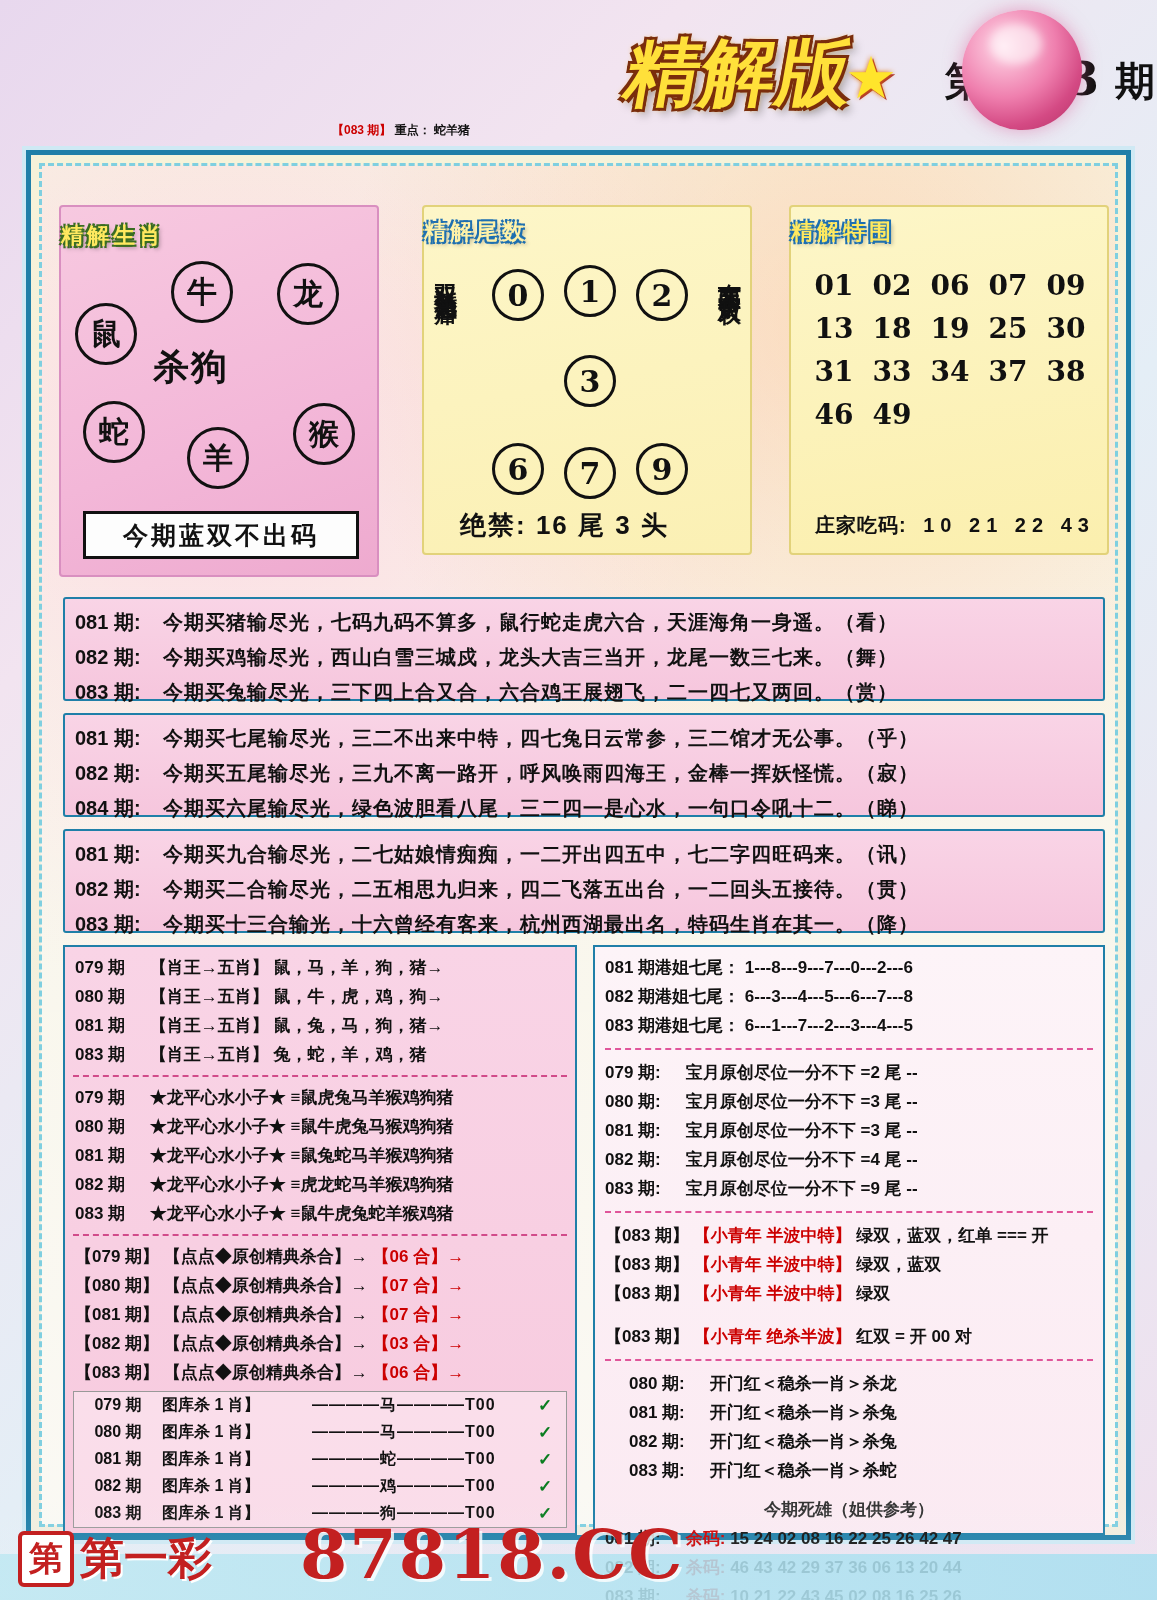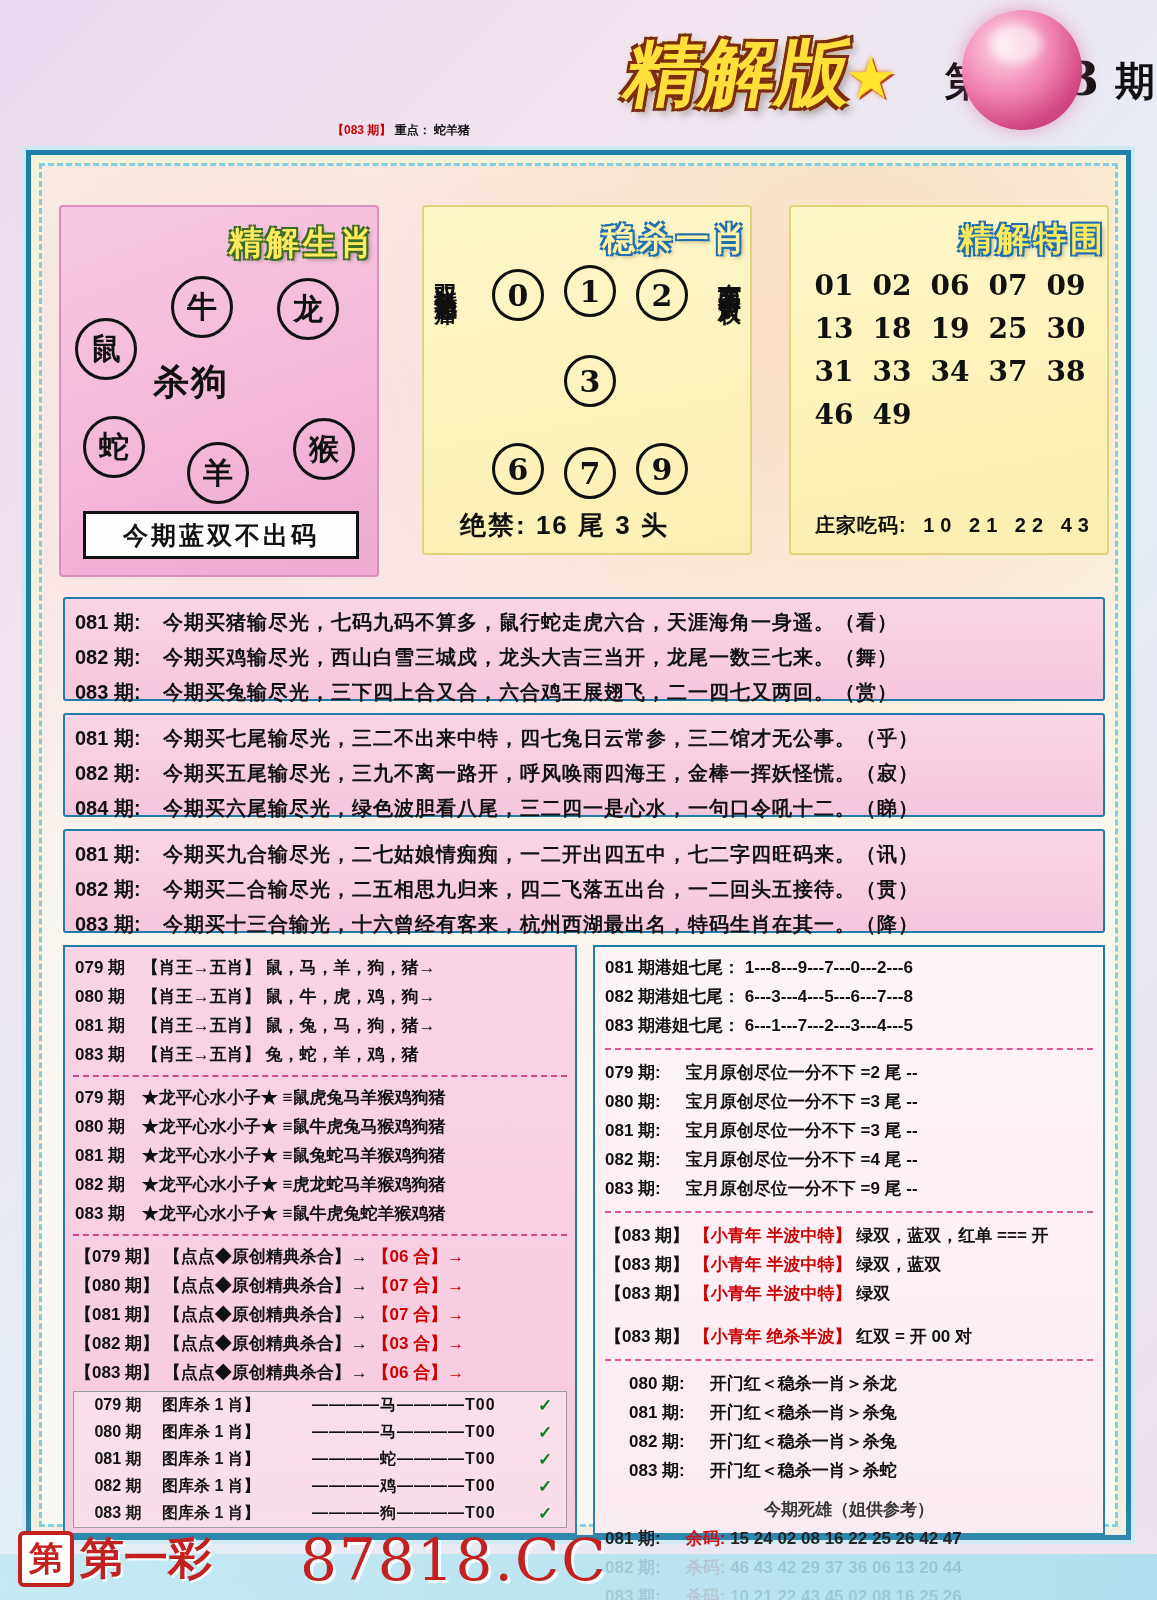--- a/index.html
+++ b/index.html
@@ -73,7 +73,7 @@
 
   .panel { position:absolute; border-radius:4px; }
   .panel-title {
-    text-align:right; font-family:"DejaVu Serif",serif; font-weight:bold; font-size:33px;
+    text-align:left; font-family:"DejaVu Serif",serif; font-weight:bold; font-size:22px;
     color:#ffe95f;
     text-shadow:-2px -2px 0 #3a6d22,2px -2px 0 #3a6d22,-2px 2px 0 #3a6d22,2px 2px 0 #3a6d22, 3px 3px 4px rgba(0,0,0,.35);
     letter-spacing:4px;

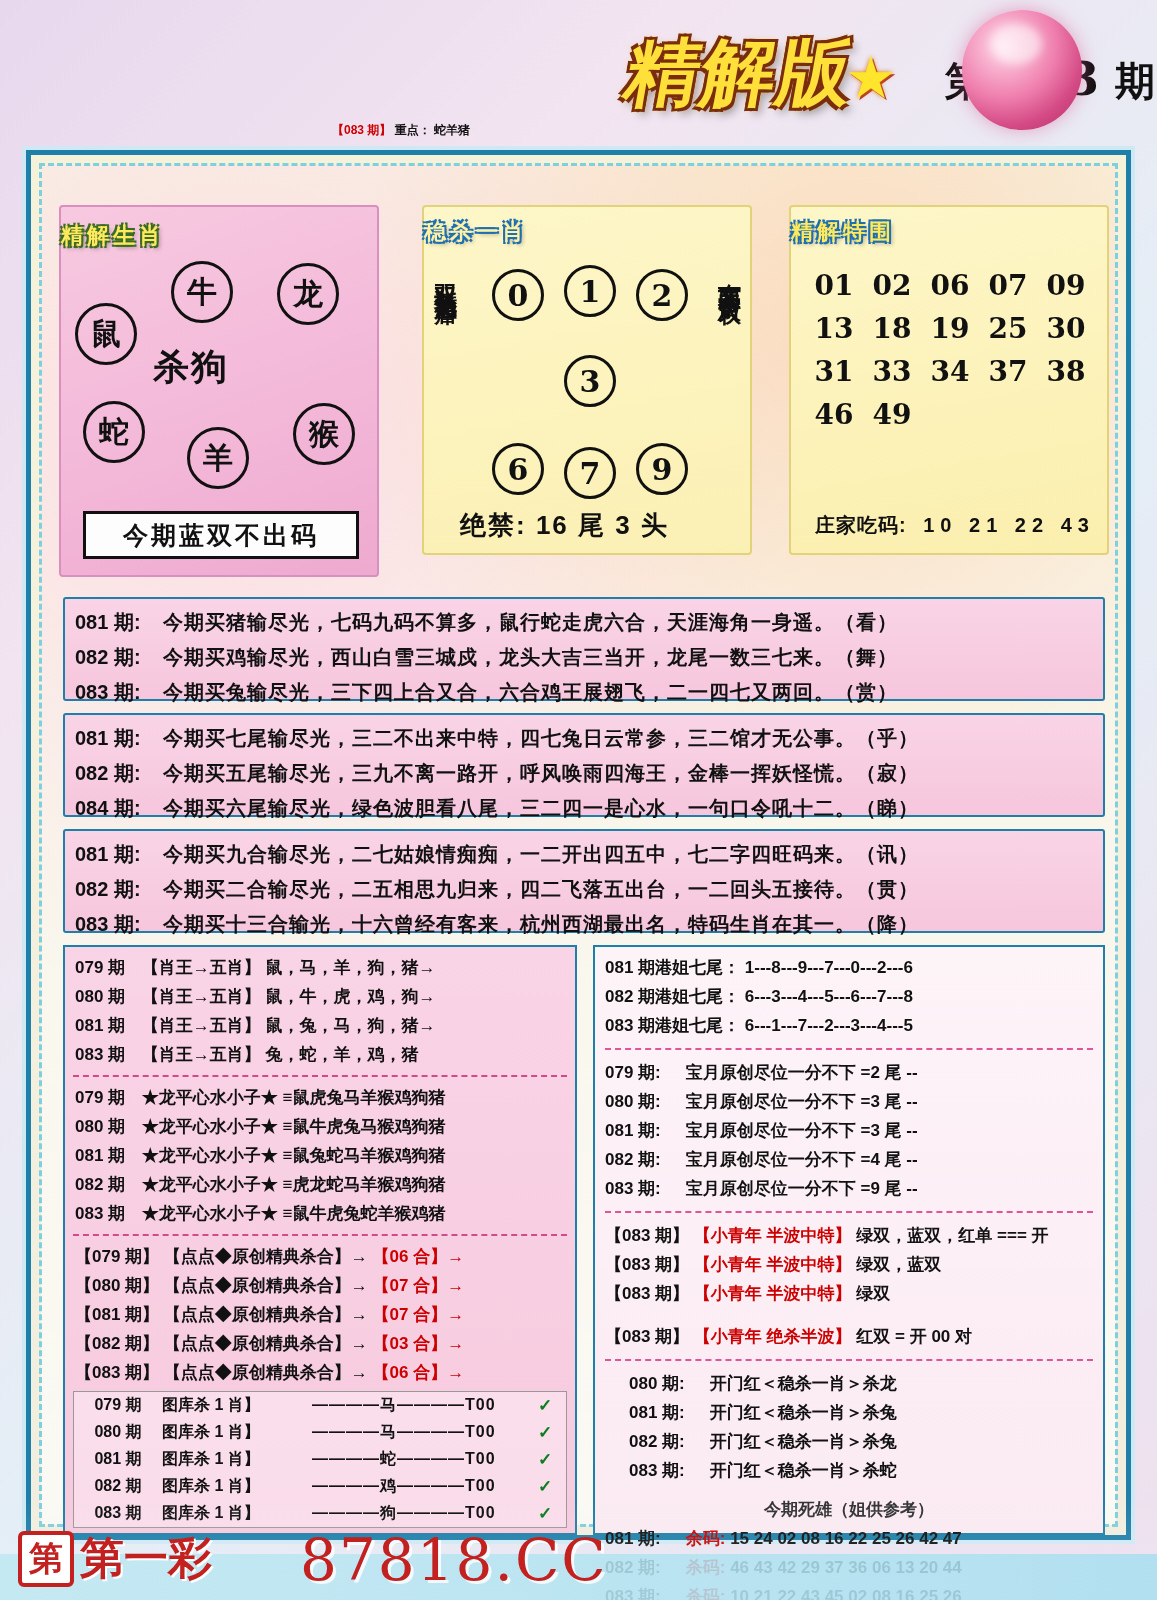--- a/index.html
+++ b/index.html
@@ -257,7 +257,7 @@
         </div>
 
         <div class="panel" id="p2">
-          <div class="panel-title" style="margin-top:10px;">稳杀一肖</div>
+          <div class="panel-title" style="margin-top:10px;">精解尾数</div>
           <div class="vtext" style="left:10px; top:58px; height:200px;">双双新燕飞着岸</div>
           <div class="vtext" style="right:8px; top:58px; height:215px;">东西两宫争大权</div>
           <div class="ball" style="left:68px;  top:62px;">0</div>

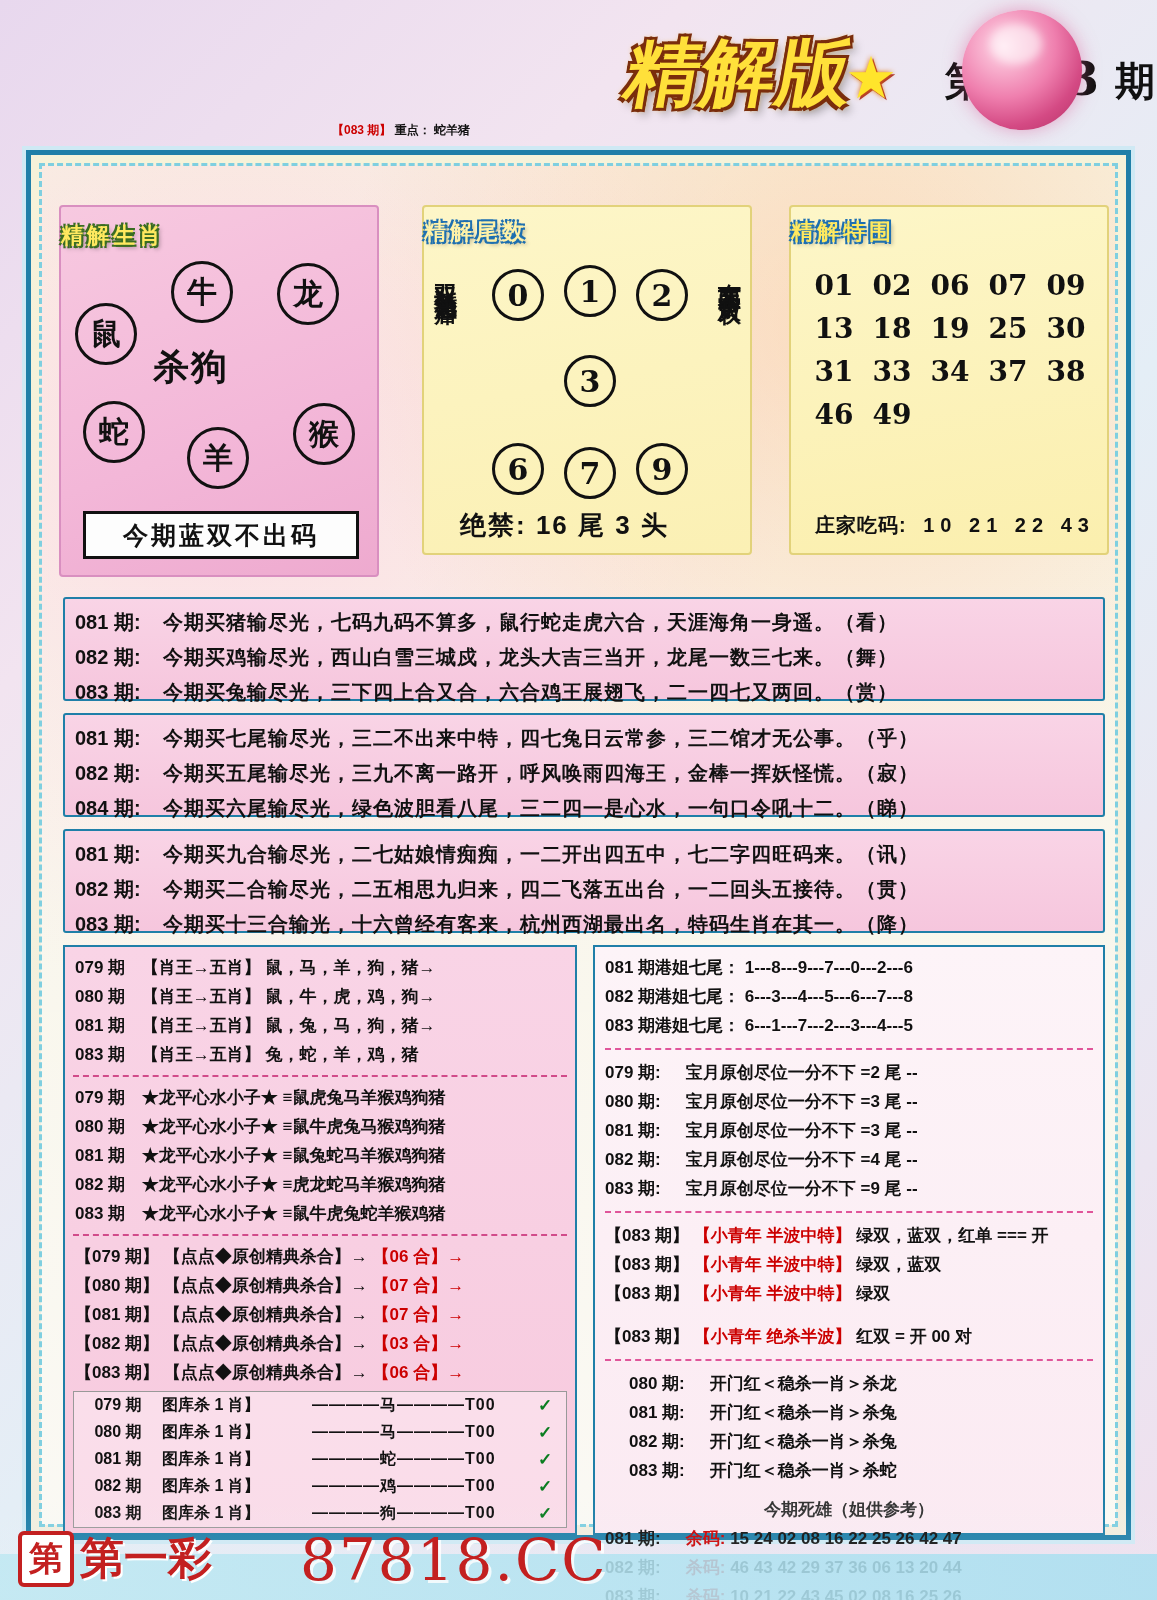--- a/index.html
+++ b/index.html
@@ -168,7 +168,7 @@
   }
   .lrow { font-size:17px; font-weight:bold; color:#111; padding:3px 2px; white-space:nowrap; }
   .lrow .iss { display:inline-block; width:62px; }
-  .lrow .tag { color:#111; }
+  .lrow .tag { color:#111;margin-left:8px; }
   .sep { height:0; border-top:2px dashed #d14b8a; margin:6px 0; }
   .sep-pink { height:0; border-top:2px dashed #e0559a; margin:8px 2px; }
   .red { color:#cc0000; }

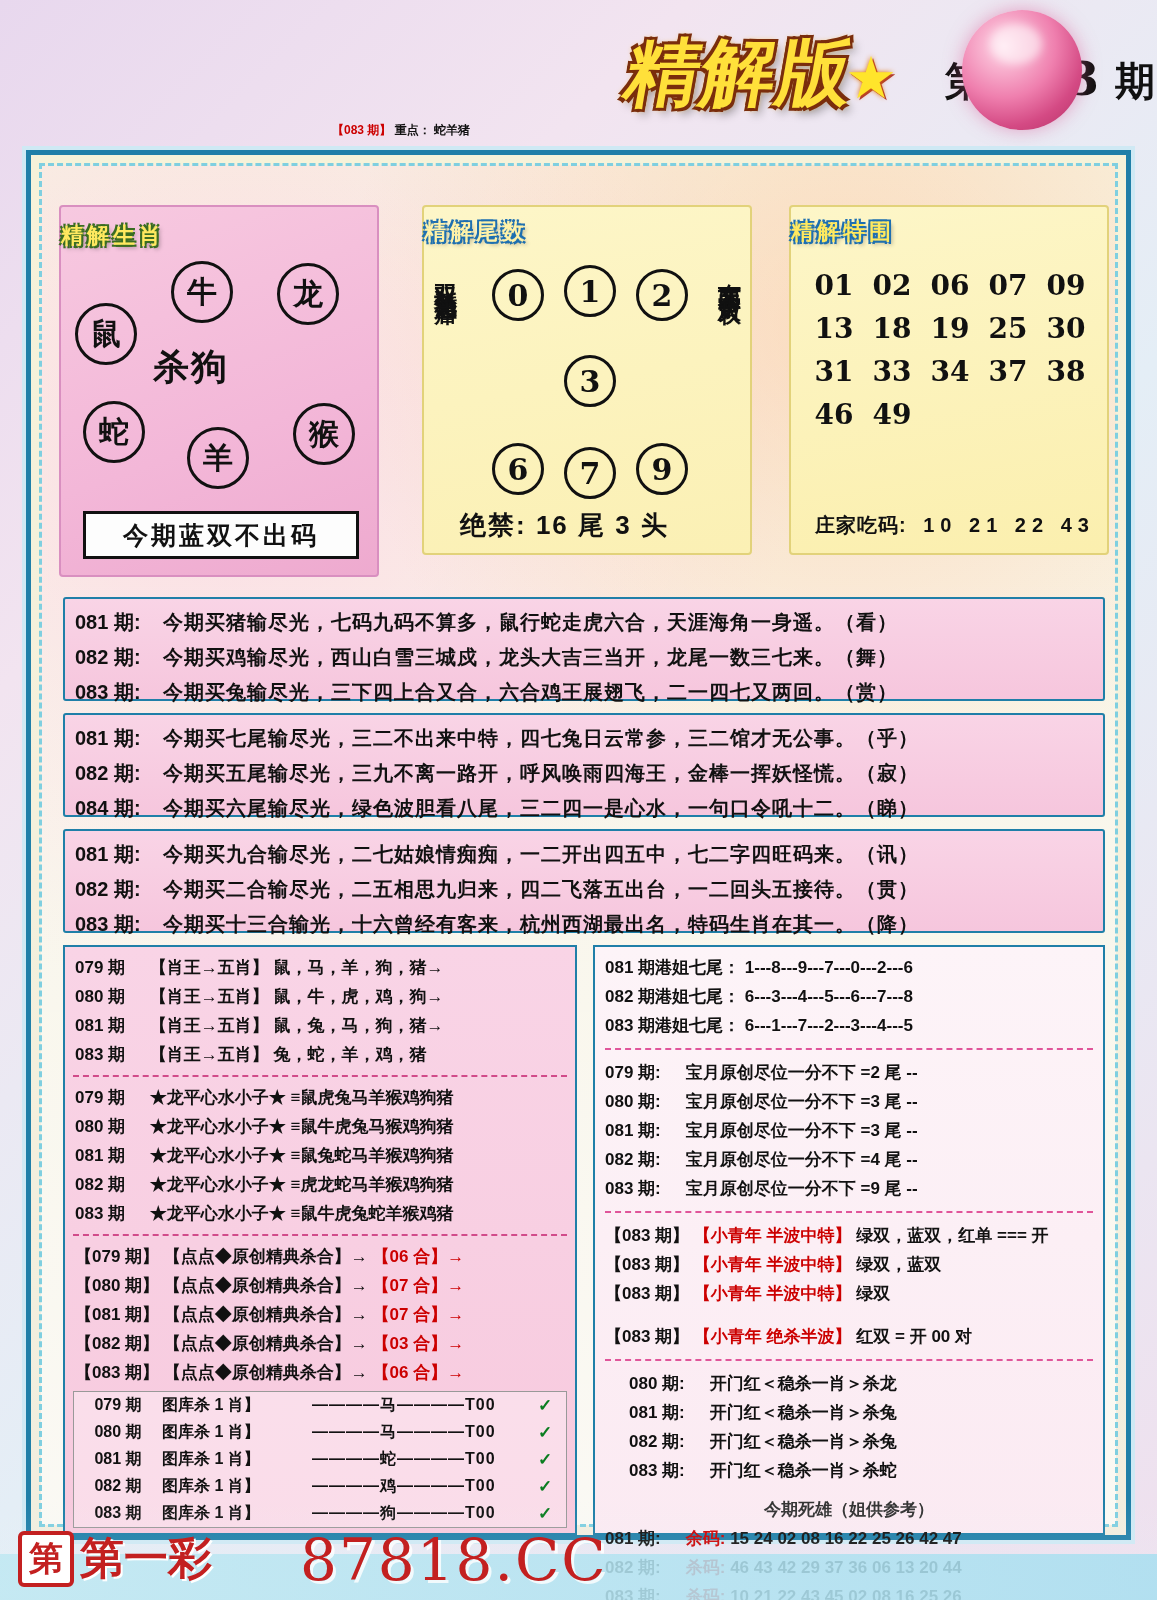--- a/index.html
+++ b/index.html
@@ -204,7 +204,7 @@
   }
   .footer-url {
     position:absolute; left:300px; bottom:6px;
-    font-family:"DejaVu Serif",serif; font-size:58px; font-weight:normal; color:#c32020;
+    font-family:"DejaVu Serif",serif; font-size:68px; font-weight:bold; color:#c32020;
     letter-spacing:2px; text-shadow:3px 3px 0 rgba(255,255,255,.8);
   }
   .bottom-strip {

